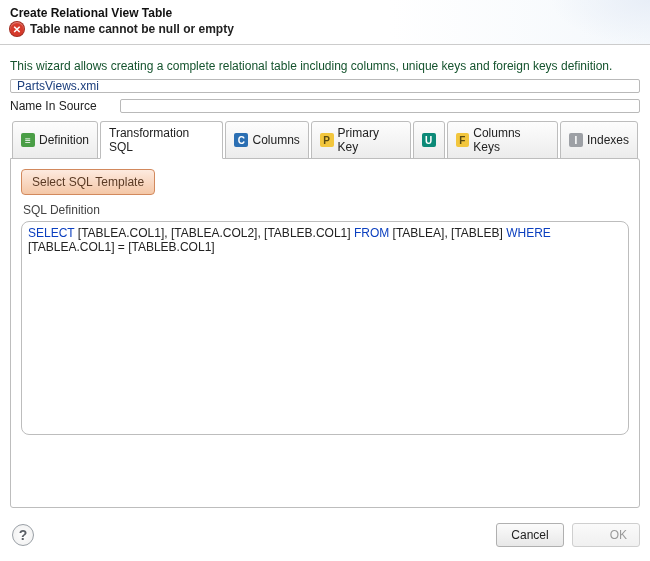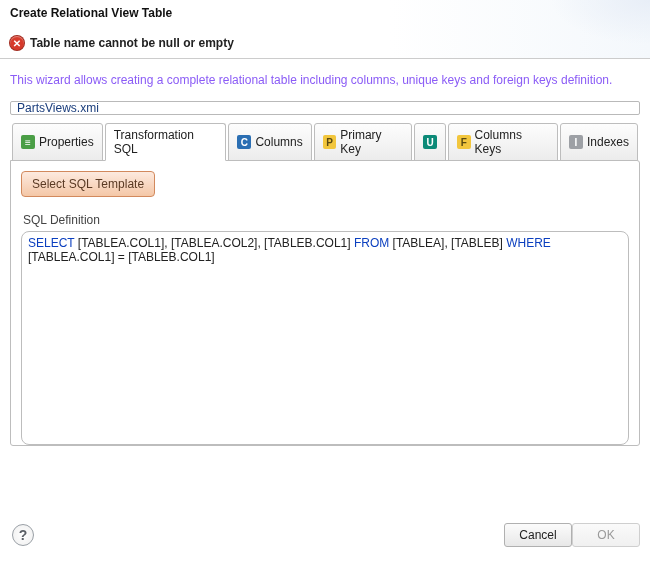--- a/index.html
+++ b/index.html
@@ -31,7 +31,7 @@
     font-weight: bold;
     font-size: 12px;
     color: #111;
-    margin-bottom: 16px;
+    margin-bottom: 2px;
   }
   .error-line {
     display: flex;

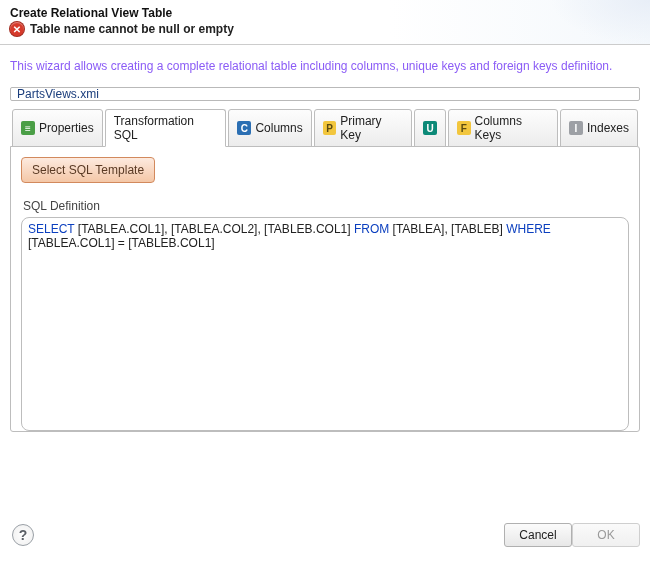--- a/index.html
+++ b/index.html
@@ -51,8 +51,8 @@
     padding: 14px 10px 4px 10px;
   }
   .instruction {
-    color: #8b5cf6;
-    margin-bottom: 14px;
+    color: #14532d;
+    margin-bottom: 6px;
   }
   .form-row {
     display: flex;

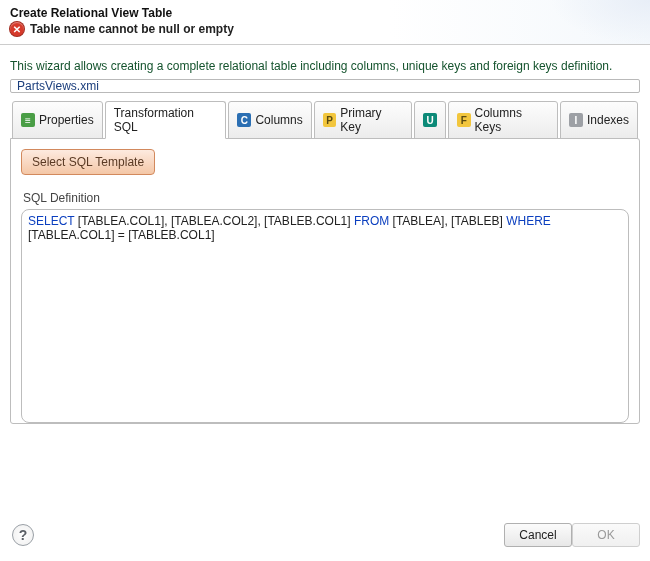--- a/index.html
+++ b/index.html
@@ -208,6 +208,10 @@
   <div class="form-row">
     <input class="form-input" readonly="" value="PartsViews.xmi" style="">
   </div>
+  <div class="form-row">
+    <div class="form-label">Name In Source</div>
+    <input class="form-input" value="" style="">
+  </div>
 
   <div class="tabs">
     <div class="tab">

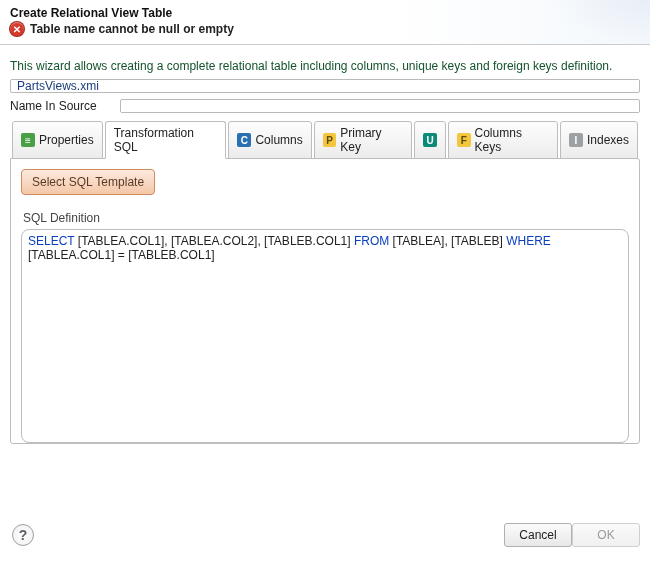--- a/index.html
+++ b/index.html
@@ -216,7 +216,7 @@
   <div class="tabs">
     <div class="tab">
         <span class="tab-icon ic-green">≡</span>
-        <span>Properties</span>
+        <span>Definition</span>
       </div>
     <div class="tab" aria-selected="true">
         <span>Transformation SQL</span>

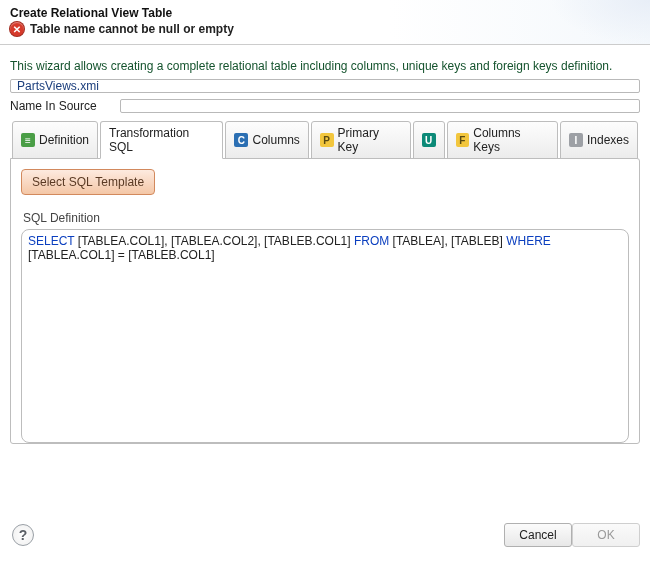--- a/index.html
+++ b/index.html
@@ -121,7 +121,7 @@
     margin-top: -1px;
     padding: 10px 10px 12px 10px;
     background: #fff;
-    height: 286px;
+    height: 350px;
     position: relative;
     z-index: 1;
   }

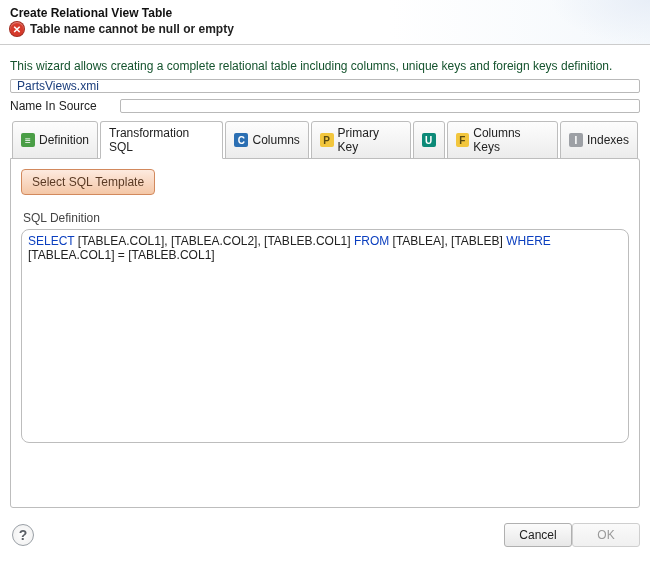--- a/index.html
+++ b/index.html
@@ -138,7 +138,7 @@
   }
   .fieldset-label {
     color: #444;
-    margin: 16px 0 4px 2px;
+    margin: 8px 0 4px 2px;
   }
   .sql-box {
     border: 1px solid #bdbdbd;

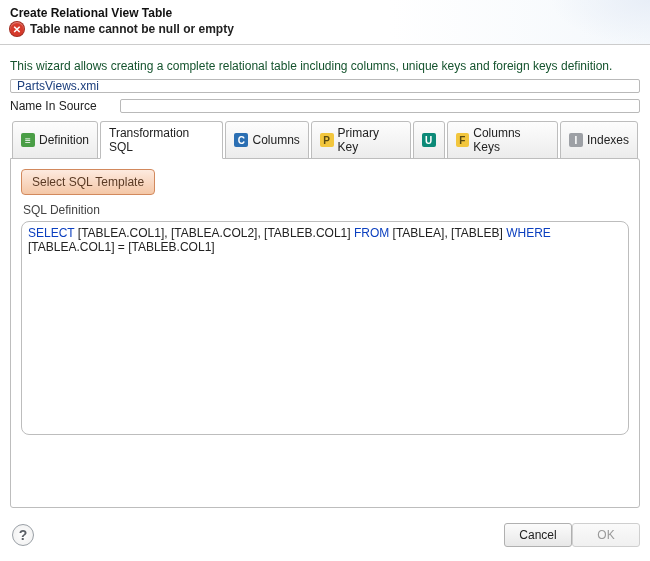--- a/index.html
+++ b/index.html
@@ -171,7 +171,7 @@
     cursor: pointer;
     background: radial-gradient(#fff, #eee);
   }
-  .footer-buttons { display: flex; gap: 0; }
+  .footer-buttons { display: flex; gap: 8px; }
   .std-btn {
     min-width: 68px;
     padding: 4px 12px;

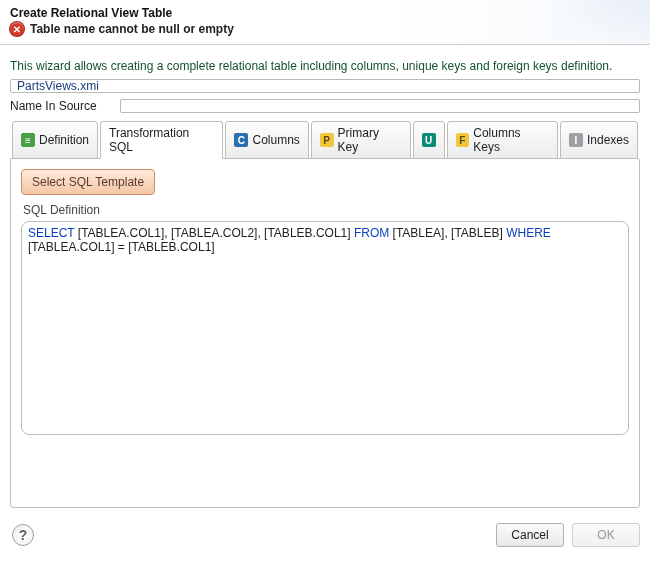--- a/index.html
+++ b/index.html
@@ -188,6 +188,7 @@
     cursor: default;
     background: linear-gradient(#fafafa, #f0f0f0);
     border-color: #cfcfcf;
+    text-align: right;
   }
 </style>
 </head>

